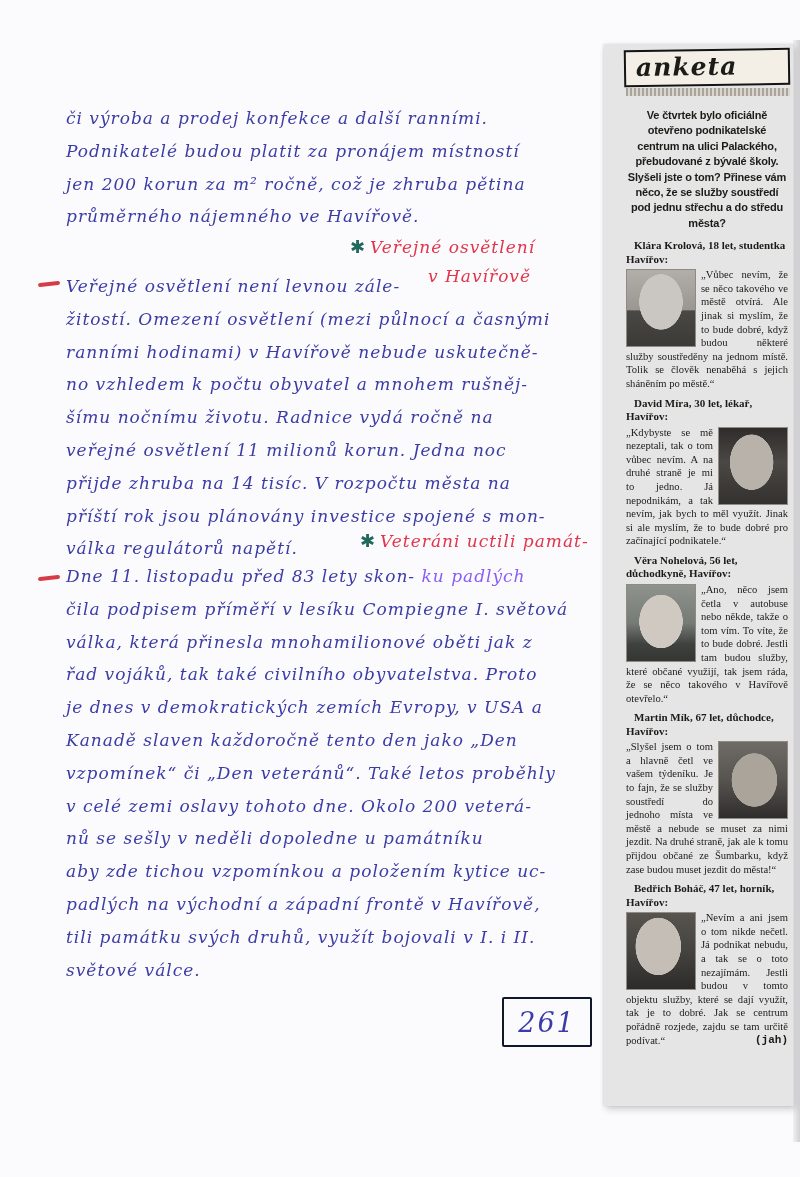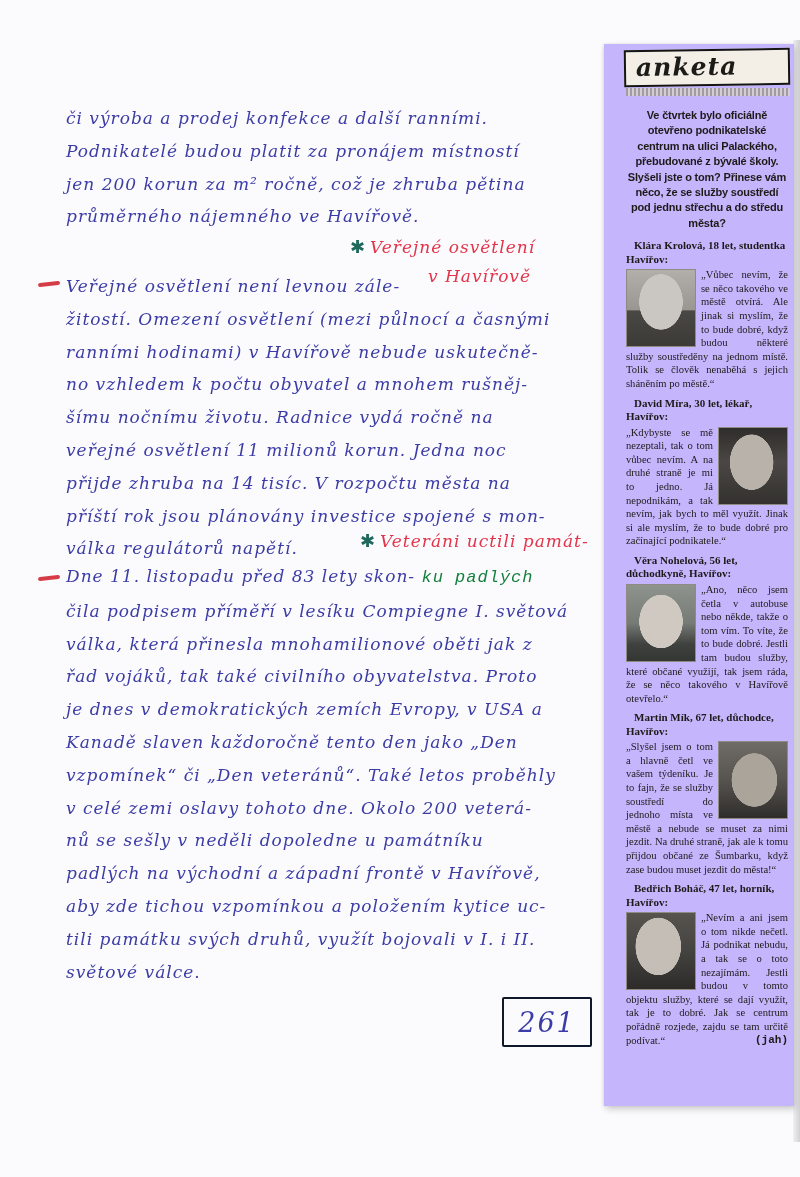--- a/index.html
+++ b/index.html
@@ -67,7 +67,7 @@
     position:absolute;
     left:604px;top:44px;
     width:190px;min-height:1062px;
-    background:#c4b5fd;
+    background:#e5e5e5;
     box-shadow:2px 3px 7px rgba(0,0,0,0.20), -1px 0 2px rgba(0,0,0,0.08);
     padding:0 0 6px 16px;
     box-sizing:border-box;

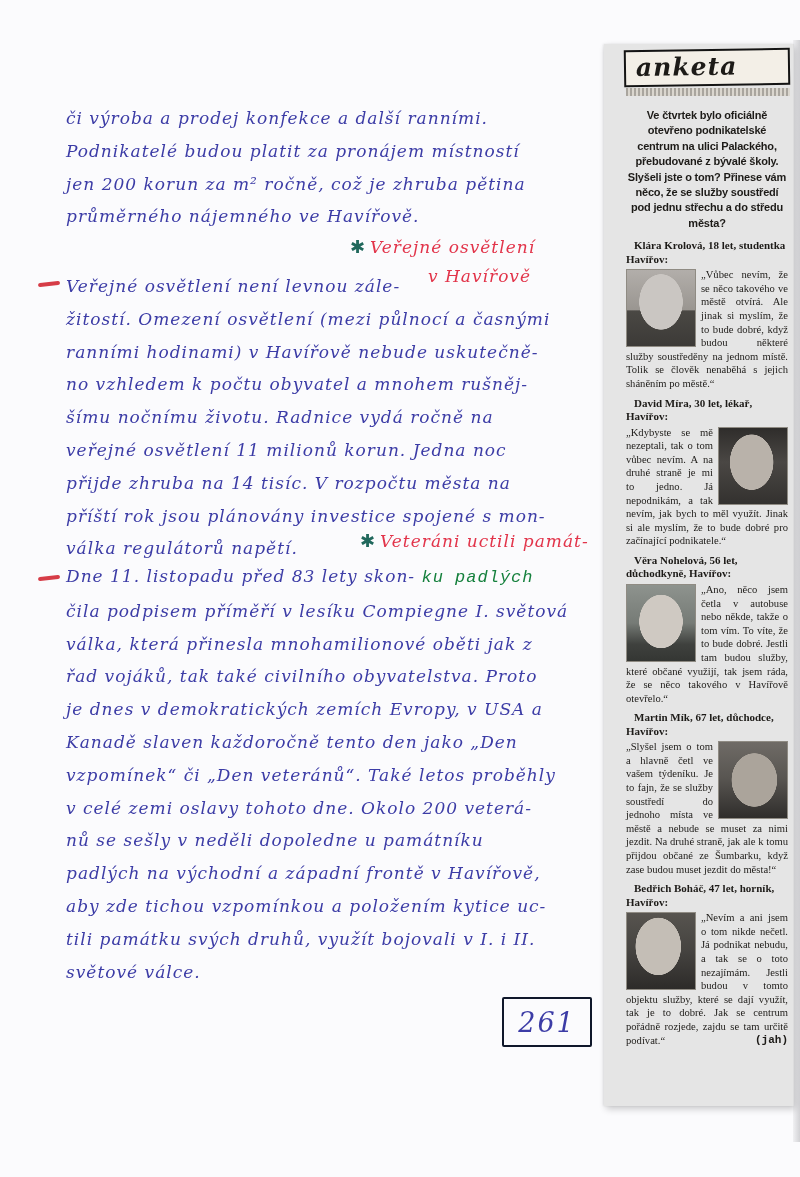--- a/index.html
+++ b/index.html
@@ -23,7 +23,7 @@
     line-height:32.8px;
     white-space:nowrap;
   }
-  .hw .red{color:#15803d;font-family:Liberation Mono, monospace;}
+  .hw .red{color:#8b5cf6;}
   .red-note{
     position:absolute;
     color:#e2344a;

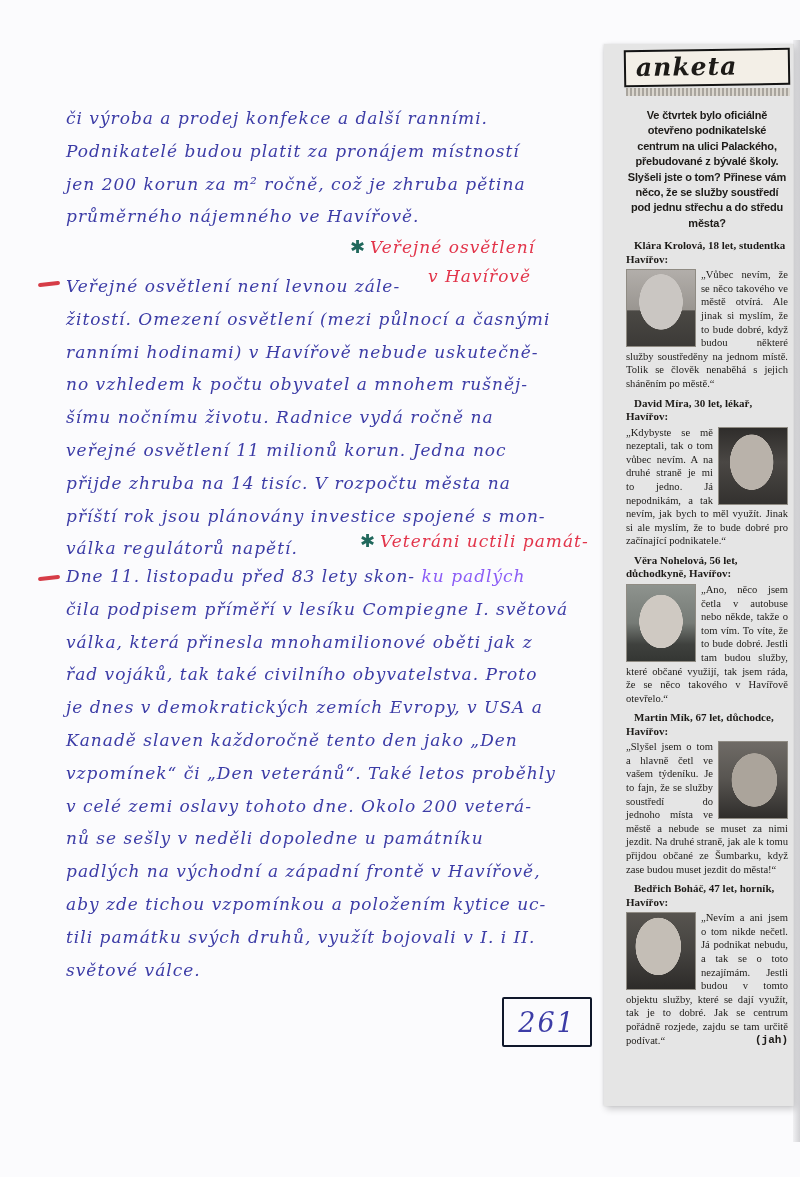--- a/index.html
+++ b/index.html
@@ -199,8 +199,8 @@
     <div>vzpomínek“ či „Den veteránů“. Také letos proběhly</div>
     <div>v celé zemi oslavy tohoto dne. Okolo 200 veterá-</div>
     <div>nů se sešly v neděli dopoledne u památníku</div>
+    <div>aby zde tichou vzpomínkou a položením kytice uc-</div>
     <div>padlých na východní a západní frontě v Havířově,</div>
-    <div>aby zde tichou vzpomínkou a položením kytice uc-</div>
     <div>tili památku svých druhů, využít bojovali v I. i II.</div>
     <div>světové válce.</div>
   </div>

